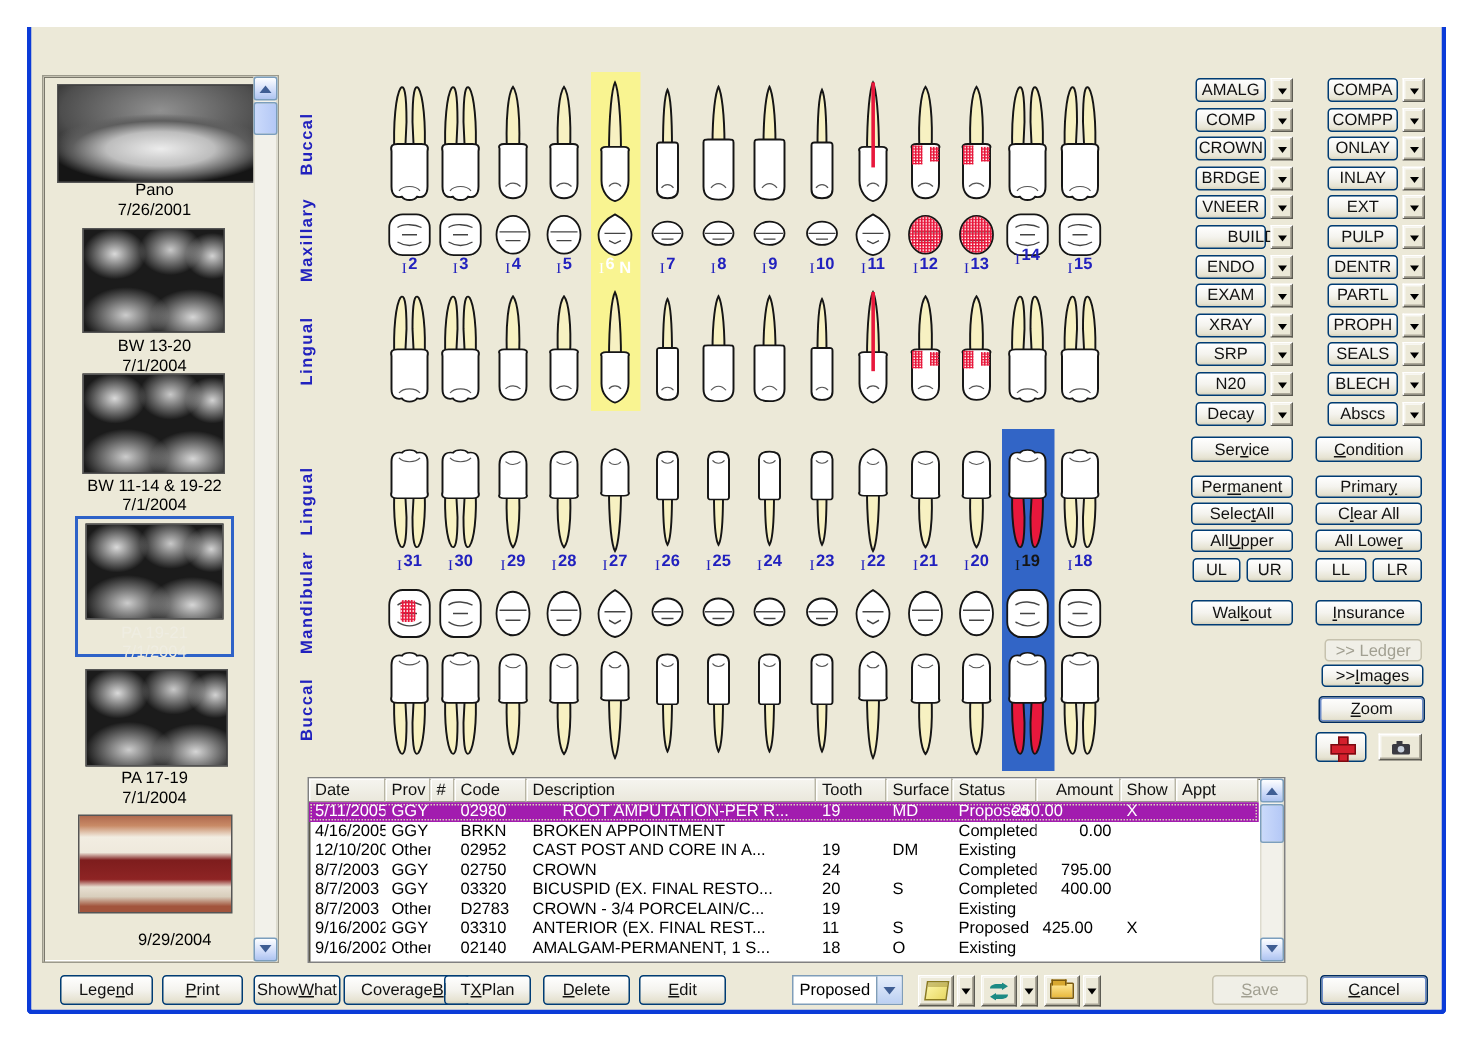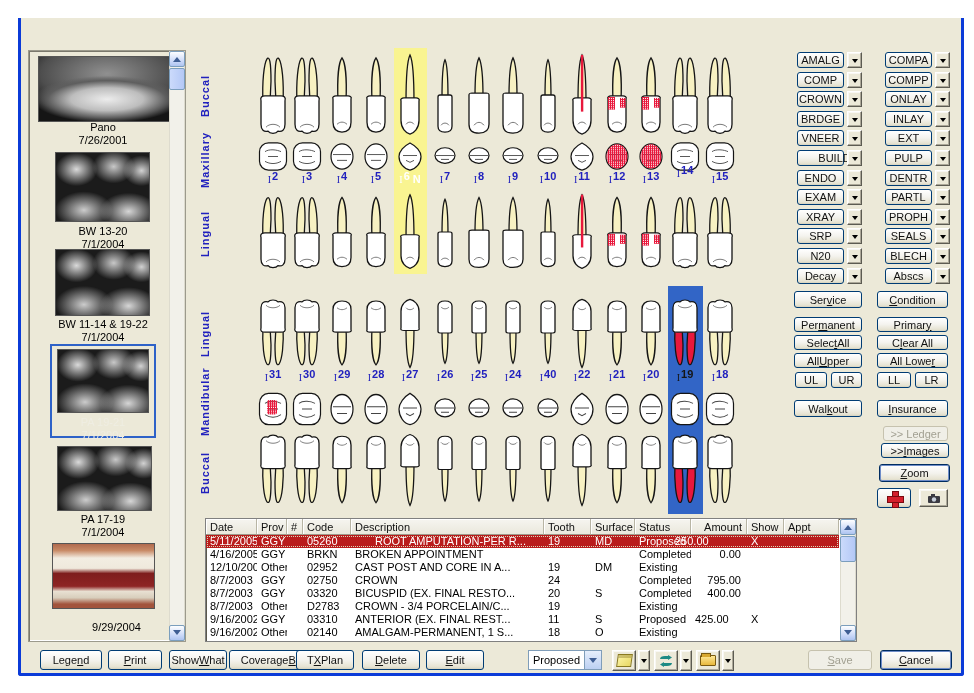--- a/index.html
+++ b/index.html
@@ -466,7 +466,7 @@
           <path d="M10,46 C10,44 11,44 12,44 L22,44 C23,44 24,44 24,46 L24,76 C24,80 22,82 17,82 C12,82 10,80 10,76 Z" fill="#fff" stroke="#151515" stroke-width="1.3"></path>
           <path d="M13,75 C15,72 19,72 21,75" fill="none" stroke="#555" stroke-width="0.8"></path>
         </svg></div>
-      <div style="position: absolute; left: 528px; top: 371px; width: 40px; text-align: center; font-size: 11px;"><span class="num-flag" style="color:#2121BE">I</span><span class="num-digit" style="color:#2121BE">40</span></div>
+      <div style="position: absolute; left: 528px; top: 371px; width: 40px; text-align: center; font-size: 11px;"><span class="num-flag" style="color:#2121BE">I</span><span class="num-digit" style="color:#2121BE">23</span></div>
       <div style="position: absolute; left: 531px; top: 390px; width: 34px; height: 38px;"><svg viewBox="0 0 34 34" preserveAspectRatio="none" width="34" height="38">
           <ellipse cx="17" cy="16" rx="10" ry="8" fill="#fff" stroke="#151515" stroke-width="1.2"></ellipse>
           <path d="M8,16 H26 M13,20 H21" fill="none" stroke="#444" stroke-width="0.9"></path>

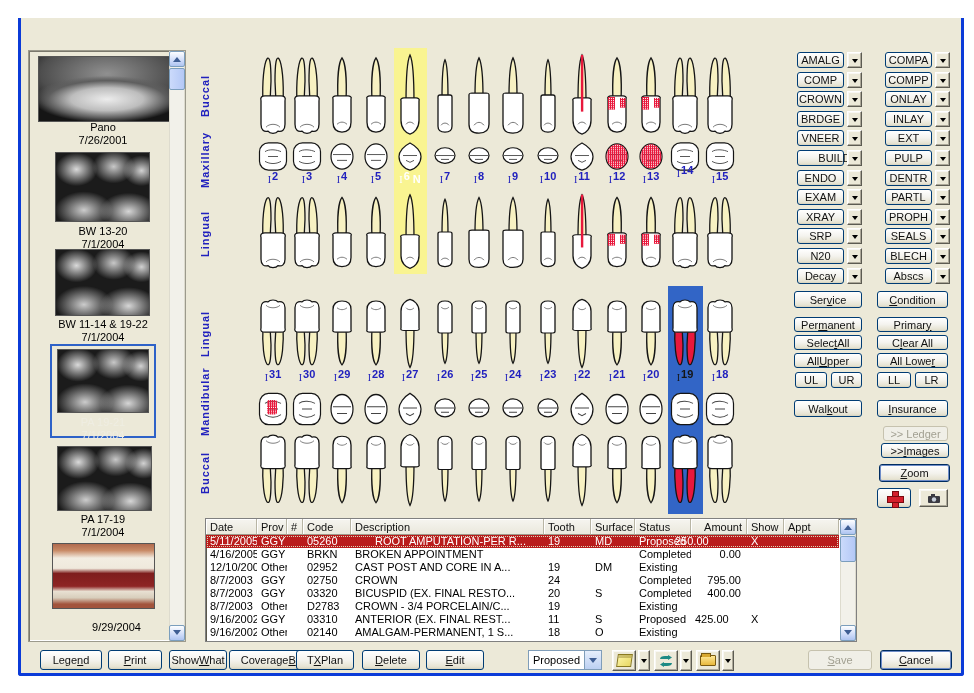--- a/index.html
+++ b/index.html
@@ -40,7 +40,7 @@
   .grid-frame{position:absolute;left:205px;top:518px;width:652px;height:124px;background:#fff;border:1px solid #808080;box-shadow:inset 1px 1px 0 #5A584C;}
   .gh{position:absolute;top:0;height:16px;background:linear-gradient(180deg,#F6F5F0,#EAE8DC);border-right:1px solid #B8B5A4;border-bottom:1px solid #9C998A;box-shadow:inset 1px 1px 0 #FFFFFF;padding:2px 0 0 4px;color:#111;white-space:nowrap;overflow:hidden;}
   .gc{position:absolute;height:13px;padding:0 0 0 4px;white-space:nowrap;overflow:hidden;color:#000;}
-  .grow-sel{position:absolute;background:#b91c1c;outline:1px dotted #D8D4B8;outline-offset:-2px;}
+  .grow-sel{position:absolute;background:#a21caf;outline:1px dotted #D8D4B8;outline-offset:-2px;}
   .grow-sel .gc{color:#fff;}
   .num-flag{font-family:"Liberation Serif",serif;font-size:10px;}
   .num-digit{font-size:11px;position:relative;top:-3px;margin-left:1px;font-weight:bold;}

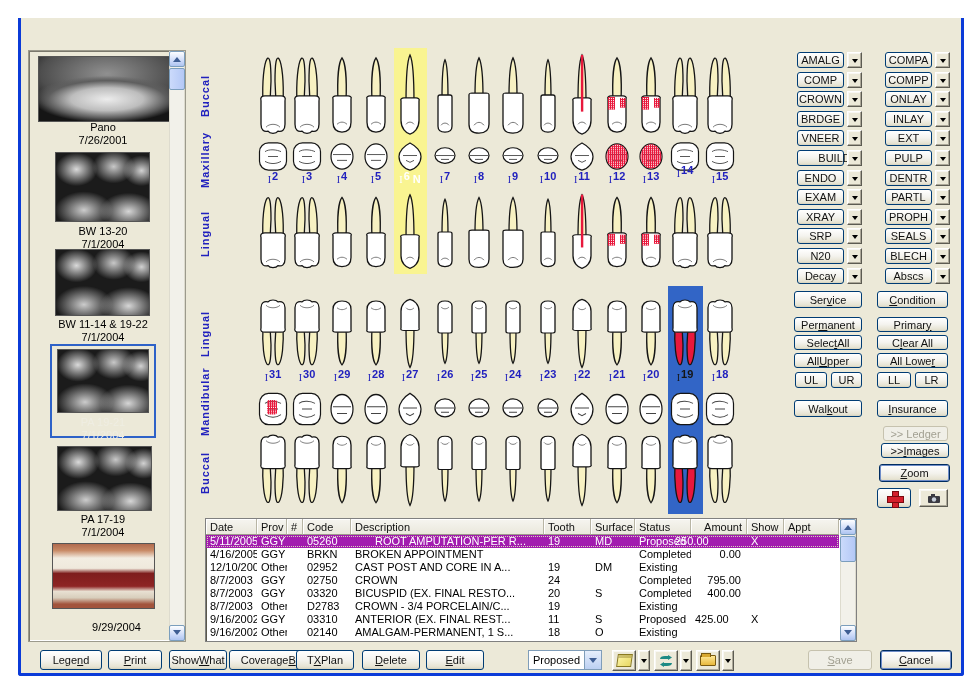--- a/index.html
+++ b/index.html
@@ -694,7 +694,7 @@
       <div class="grow-sel" style="position: absolute; left: 206px; top: 535px; width: 633px; height: 13px;">
         <div class="gc" style="left: 0px; top: 0px; width: 51px; color: rgb(255, 255, 255);">5/11/2005</div>
         <div class="gc" style="left: 51px; top: 0px; width: 30px; color: rgb(255, 255, 255);">GGY</div>
-        <div class="gc" style="left: 97px; top: 0px; width: 48px; color: rgb(255, 255, 255);">05260</div>
+        <div class="gc" style="left: 97px; top: 0px; width: 48px; color: rgb(255, 255, 255);">02980</div>
         <div class="gc" style="left: 145px; top: 0px; width: 193px; color: rgb(255, 255, 255); margin-left: 20px;">ROOT AMPUTATION-PER R...</div>
         <div class="gc" style="left: 338px; top: 0px; width: 47px; color: rgb(255, 255, 255);">19</div>
         <div class="gc" style="left: 385px; top: 0px; width: 44px; color: rgb(255, 255, 255);">MD</div>

